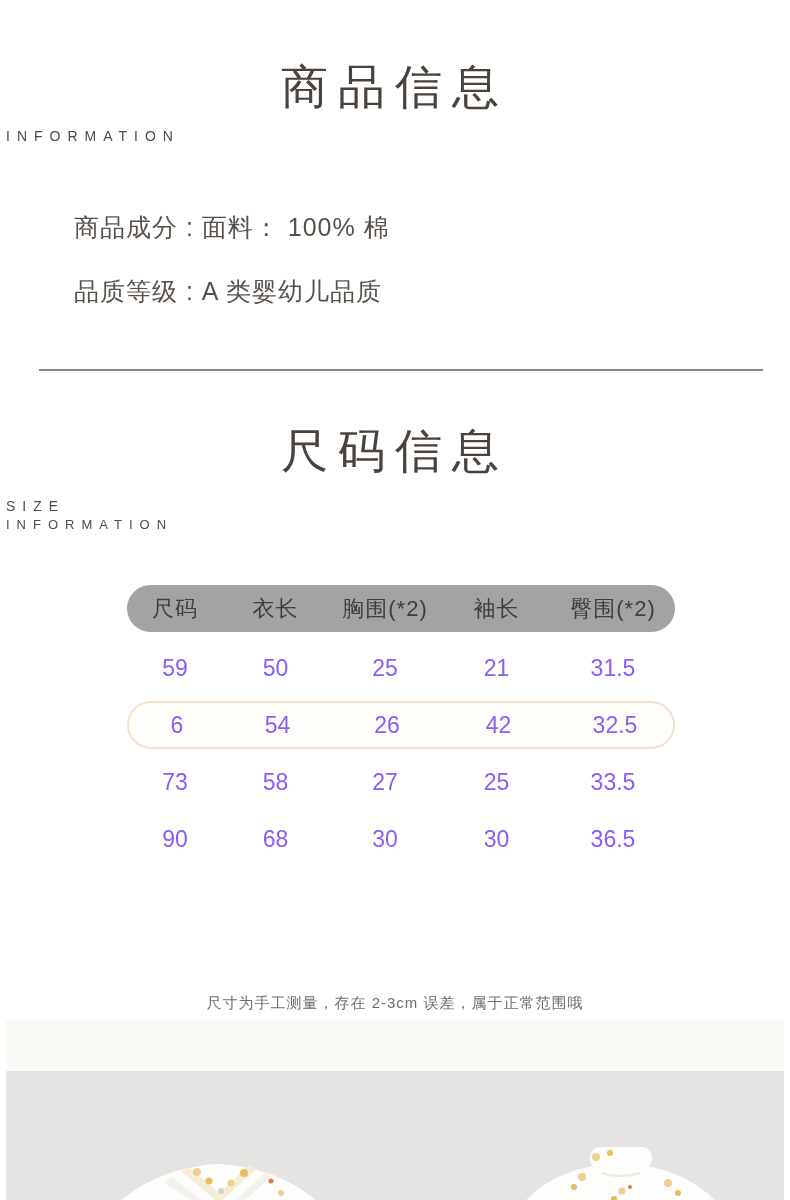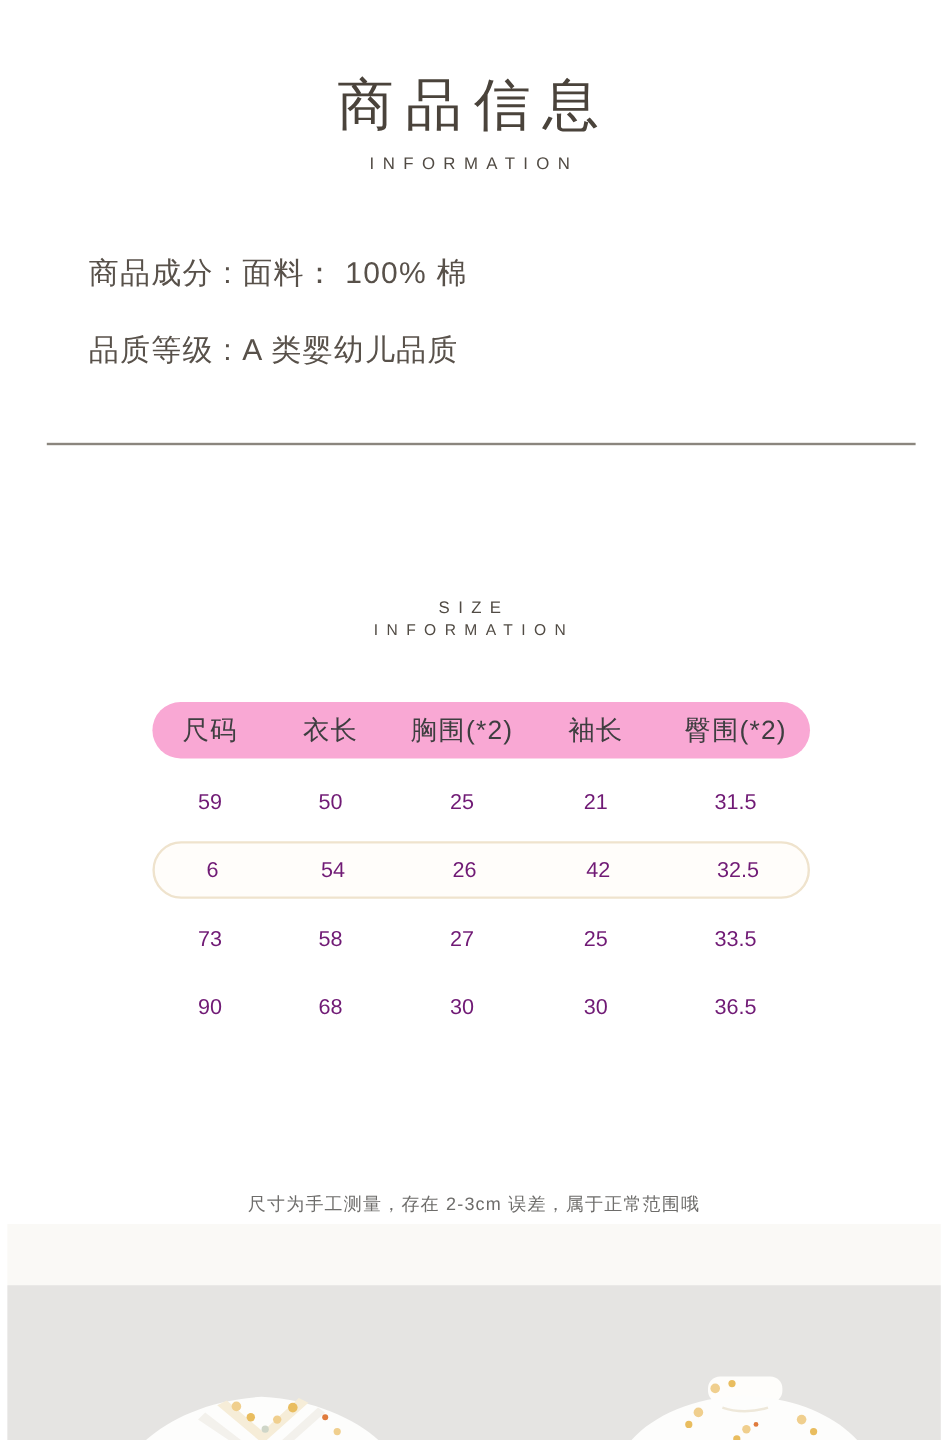--- a/index.html
+++ b/index.html
@@ -29,7 +29,6 @@
   .sec-sub {
     position: absolute;
     width: 100%;
-    text-align: center;
     font-size: 14px;
     letter-spacing: 7px;
     color: #514b44;

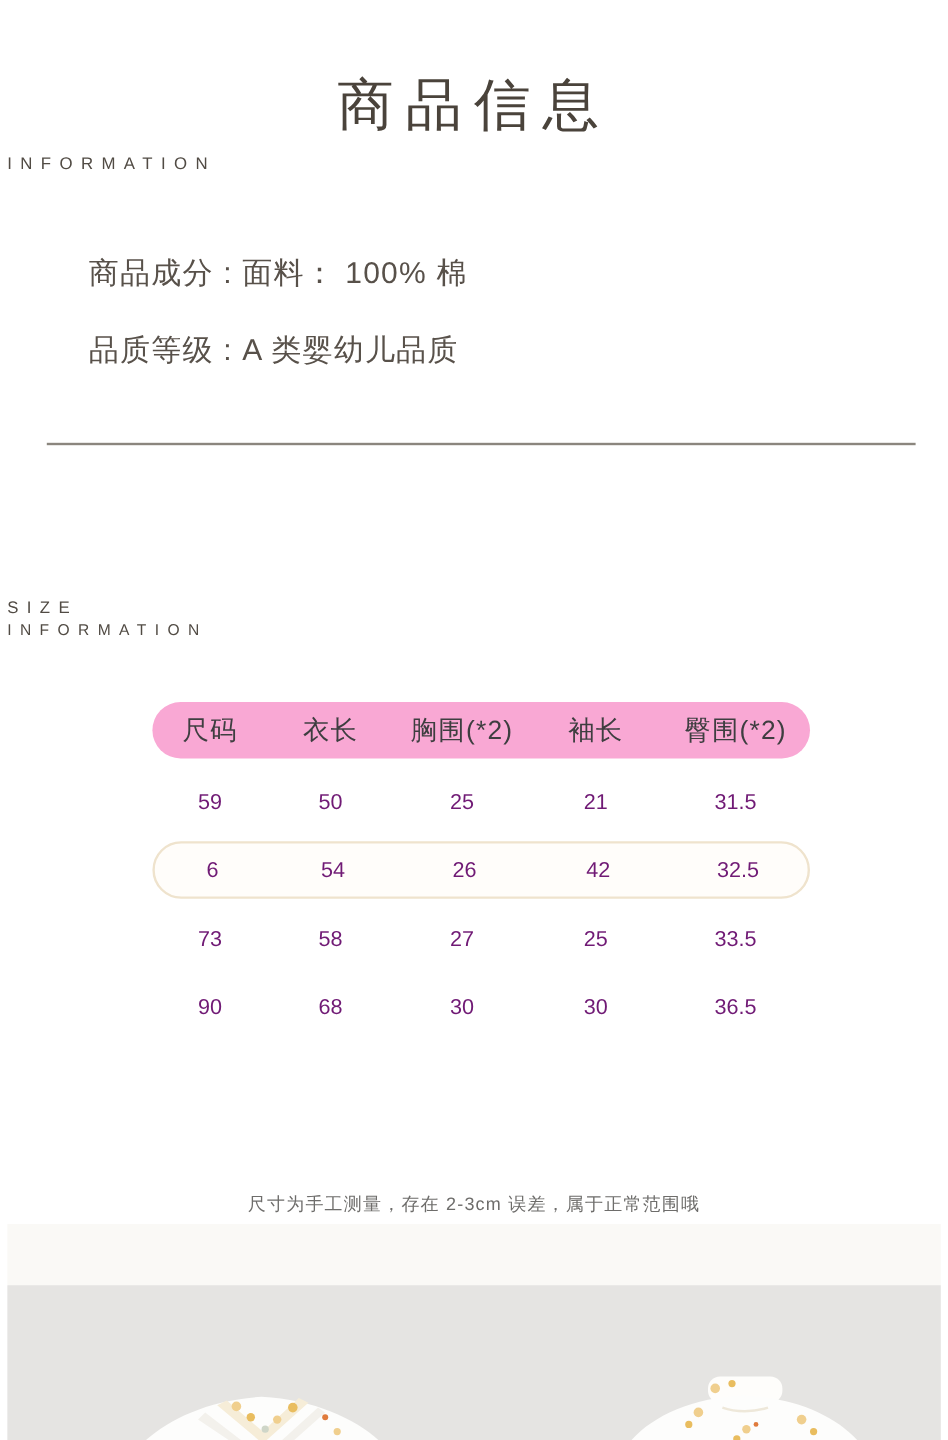--- a/index.html
+++ b/index.html
@@ -142,6 +142,7 @@
 
   <div class="divider"></div>
 
+  <div class="sec-title title-size">尺码信息</div>
   <div class="sec-sub sub-size-1">SIZE</div>
   <div class="sec-sub sub-size-2">INFORMATION</div>
 

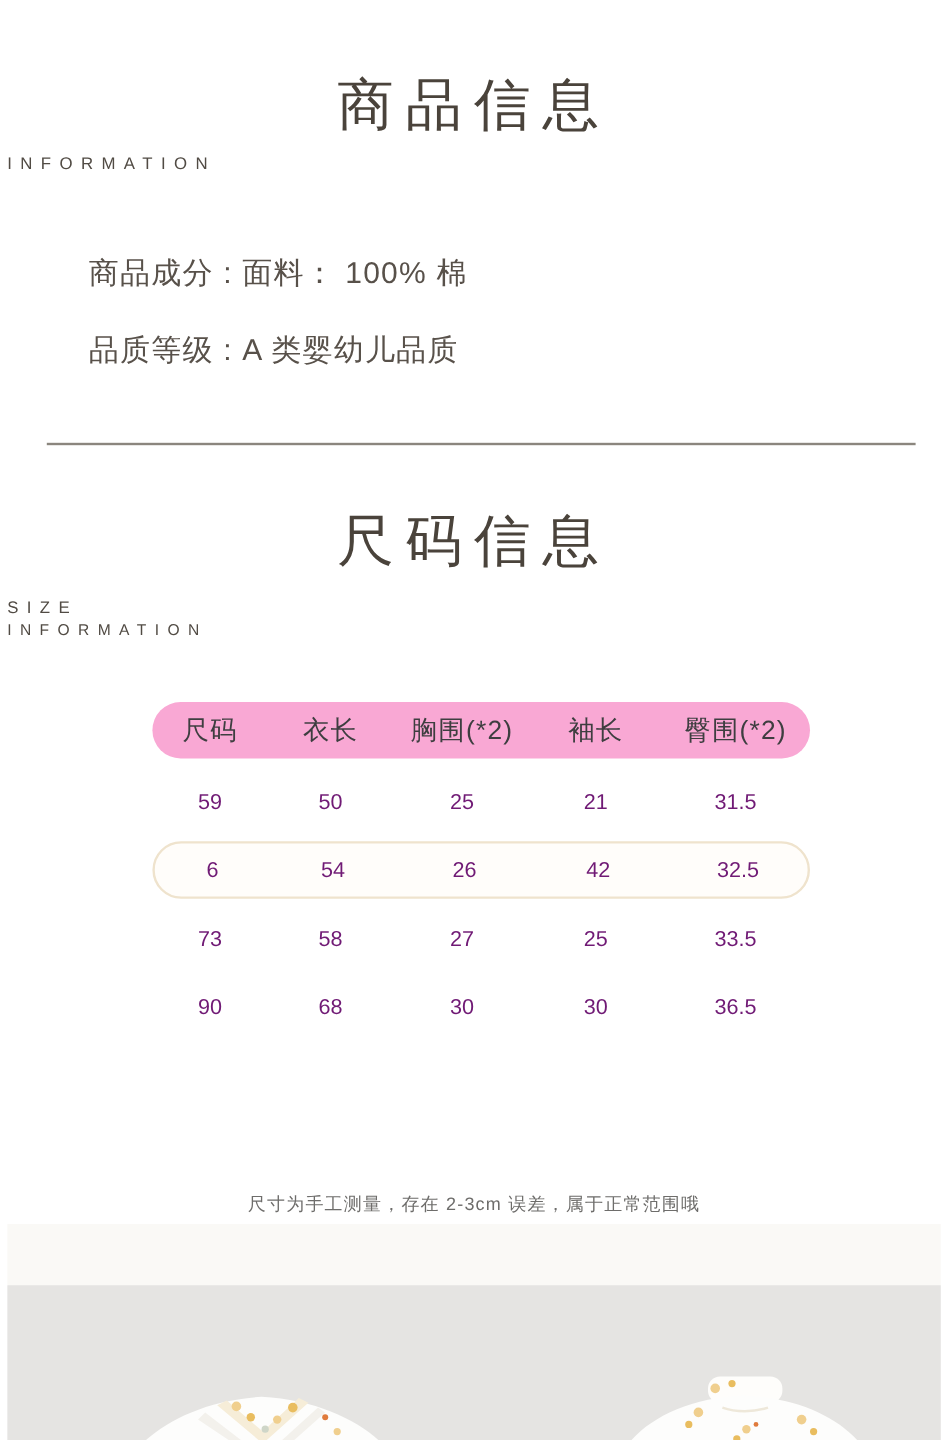--- a/index.html
+++ b/index.html
@@ -76,7 +76,7 @@
     border-radius: 26px;
   }
   .trow.thead {
-    background: #f9a8d4;
+    background: #a3a3a3;
     height: 47px;
     margin-bottom: 12px;
   }

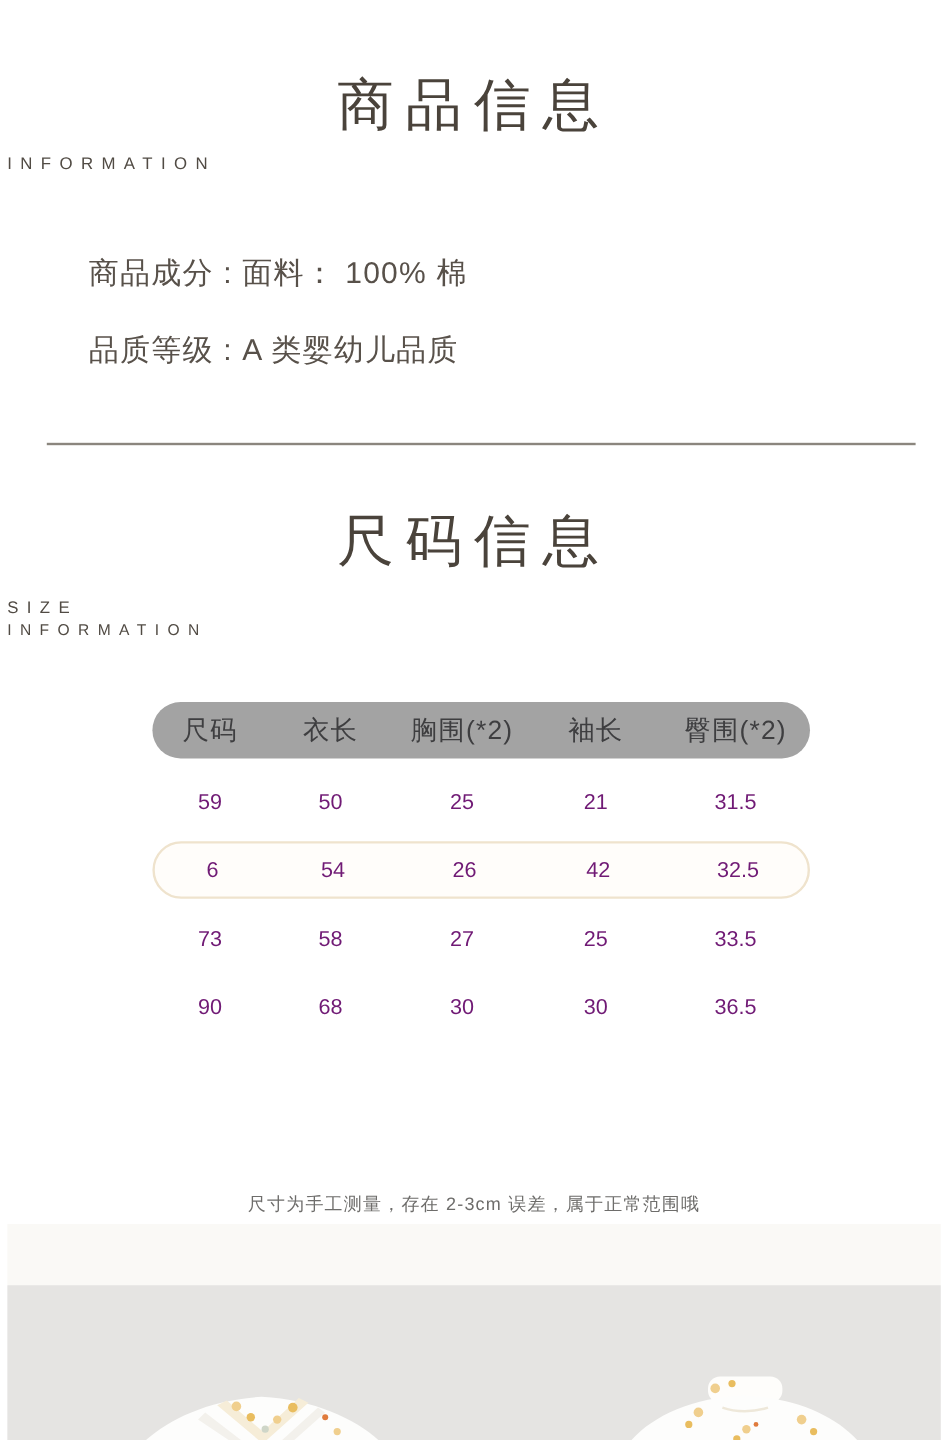--- a/index.html
+++ b/index.html
@@ -86,8 +86,8 @@
   }
   .tcell {
     text-align: center;
-    font-size: 18px;
-    color: #701a75;
+    font-size: 23px;
+    color: #8b5cf6;
   }
   .thead .tcell {
     font-size: 22px;

